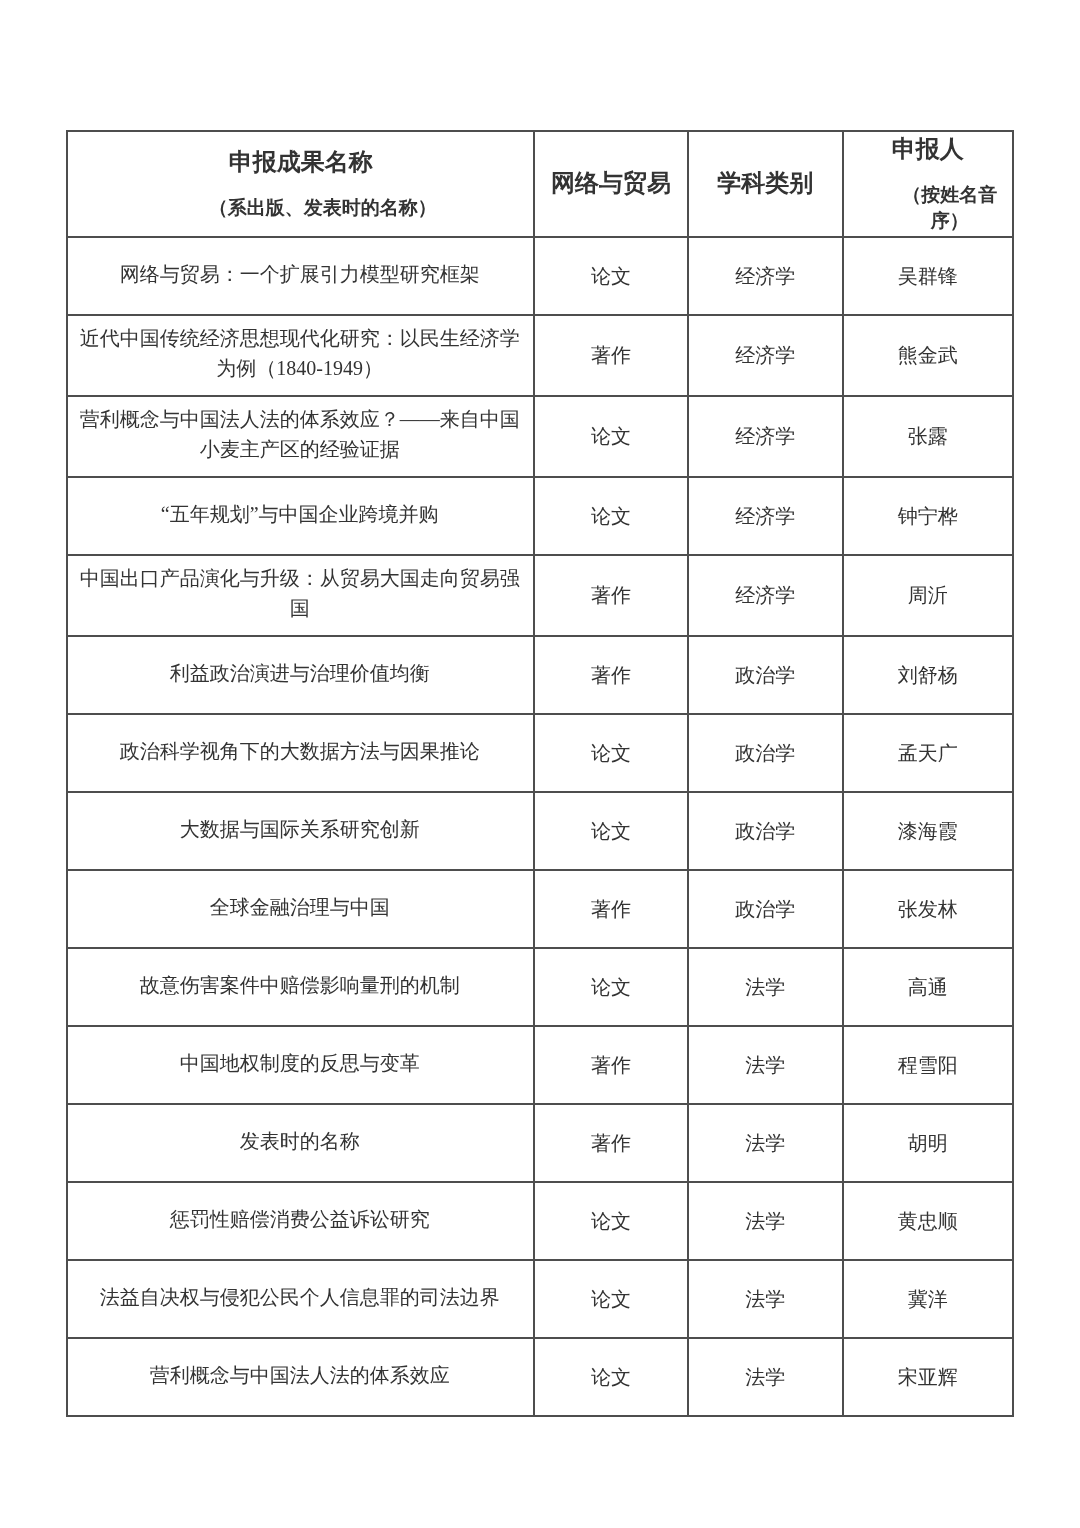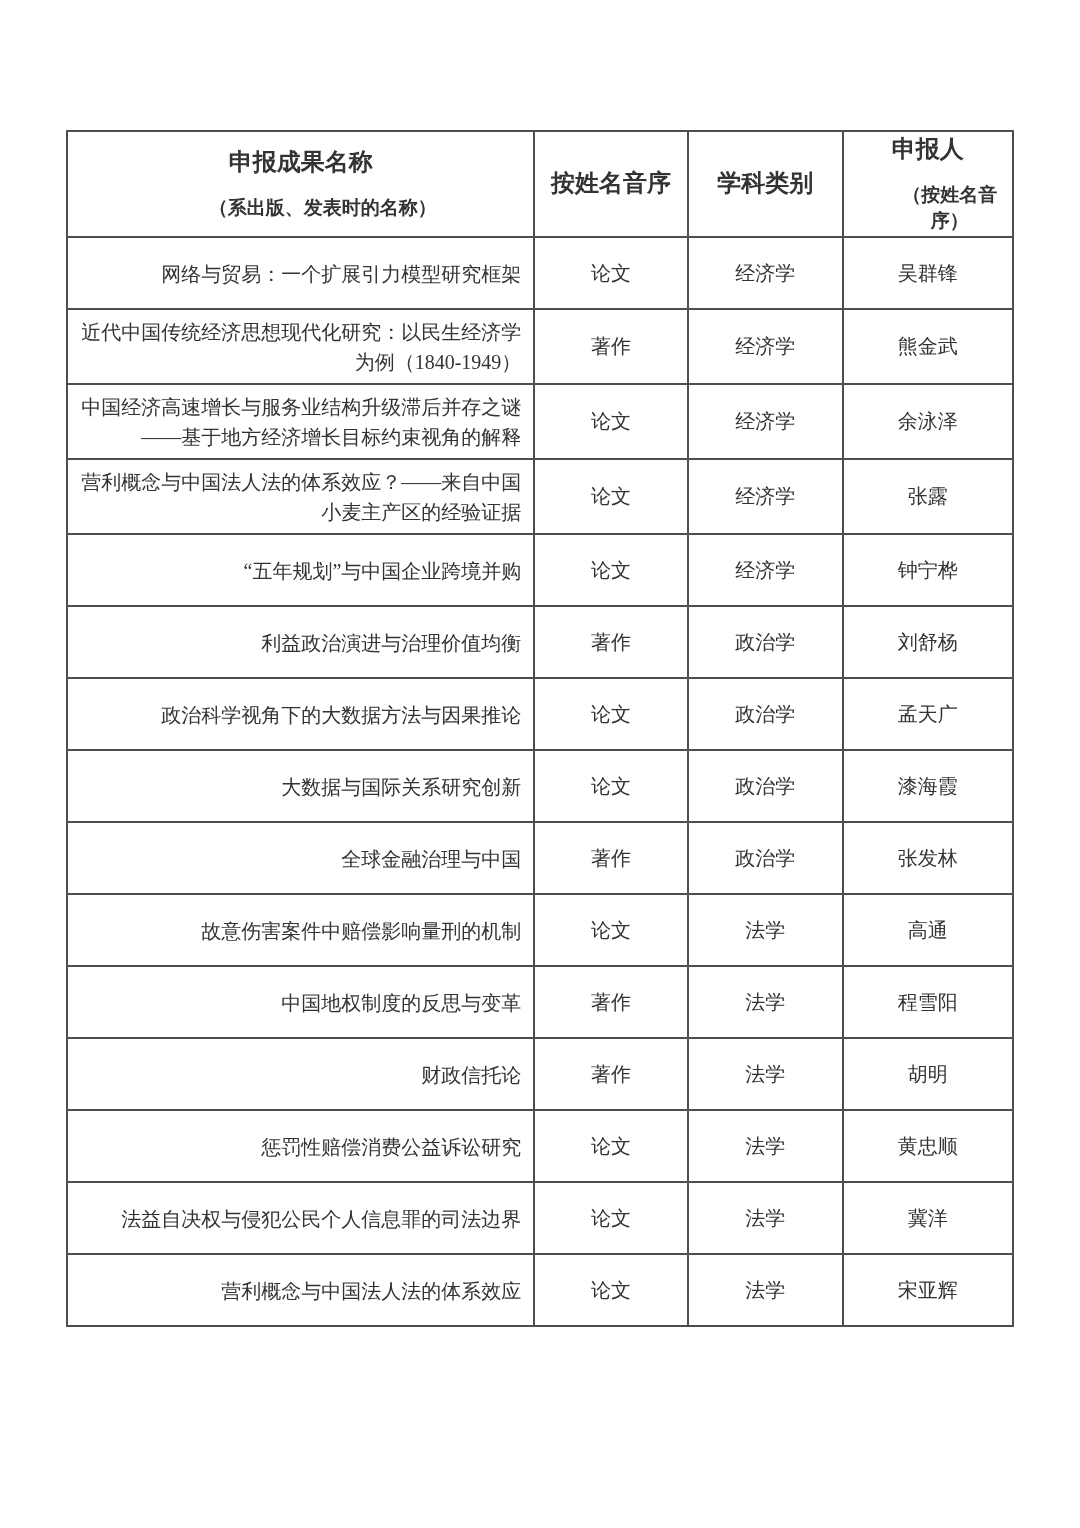--- a/index.html
+++ b/index.html
@@ -80,7 +80,7 @@
           <div class="h-sub">（系出版、发表时的名称）</div>
         </th>
         <th>
-          <div class="h-main">按姓名音序</div>
+          <div class="h-main">网络与贸易</div>
         </th>
         <th>
           <div class="h-main">学科类别</div>

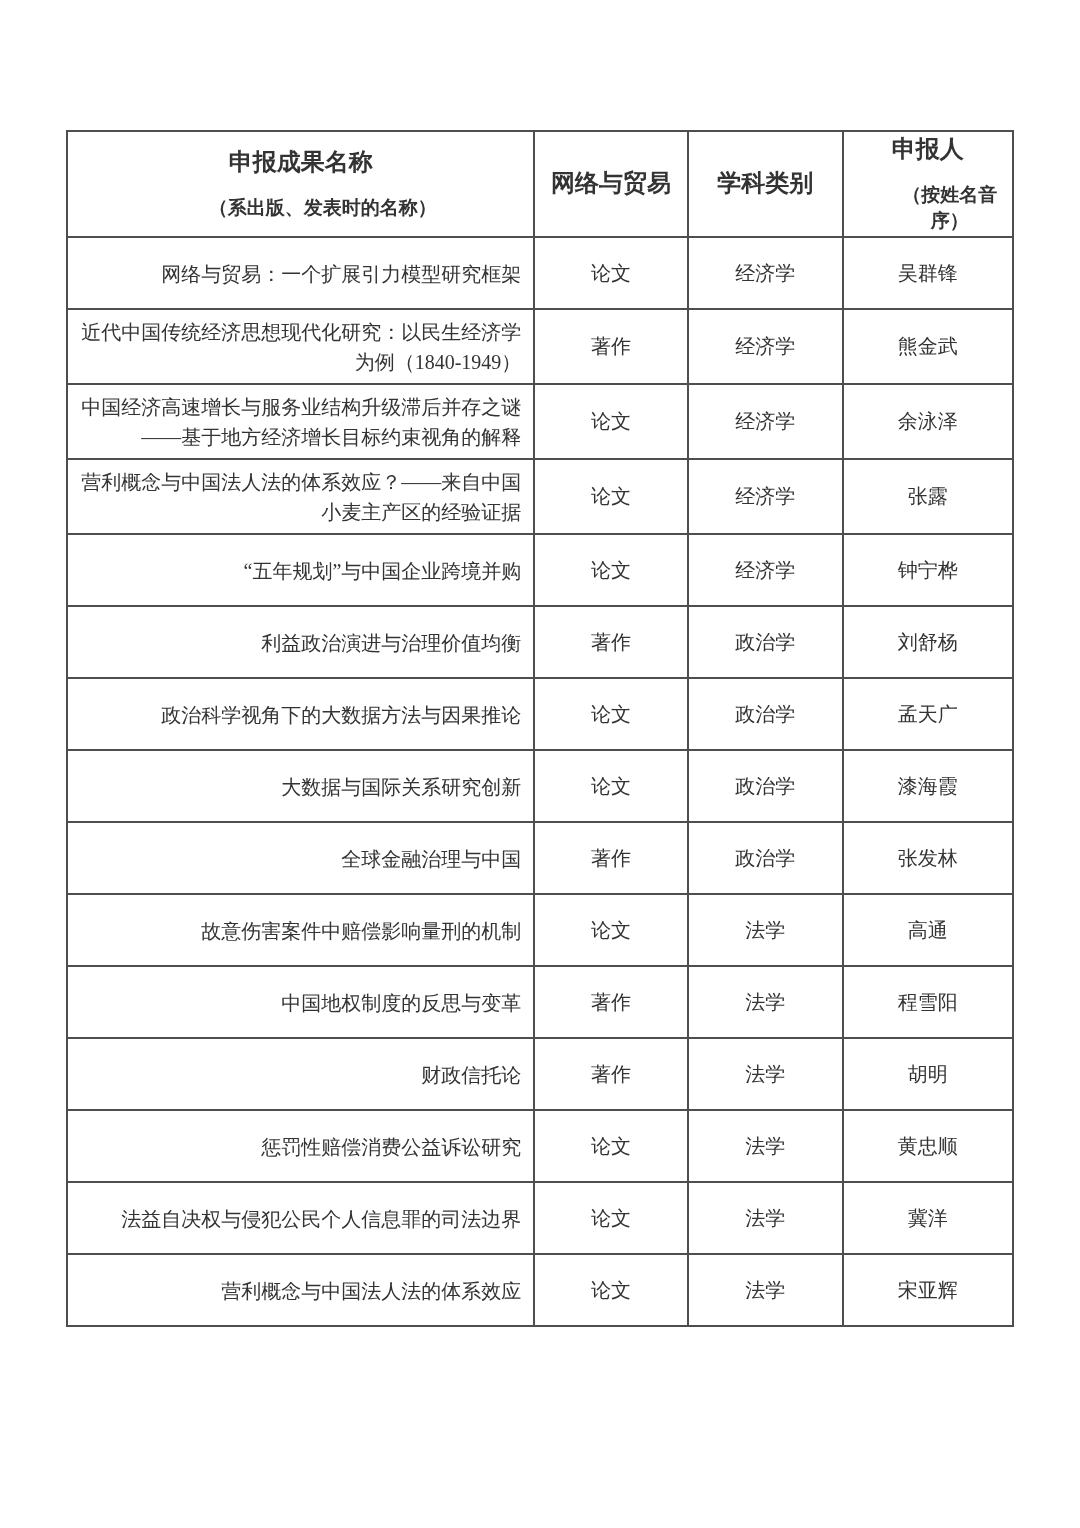--- a/index.html
+++ b/index.html
@@ -52,8 +52,8 @@
     font-size: 20px;
   }
   td.title-cell {
-    text-align: right;
-    padding: 7px 12px 6px 10px;
+    text-align: center;
+    padding: 7px 12px 12px 10px;
     line-height: 1.5;
   }
   td.center-cell {

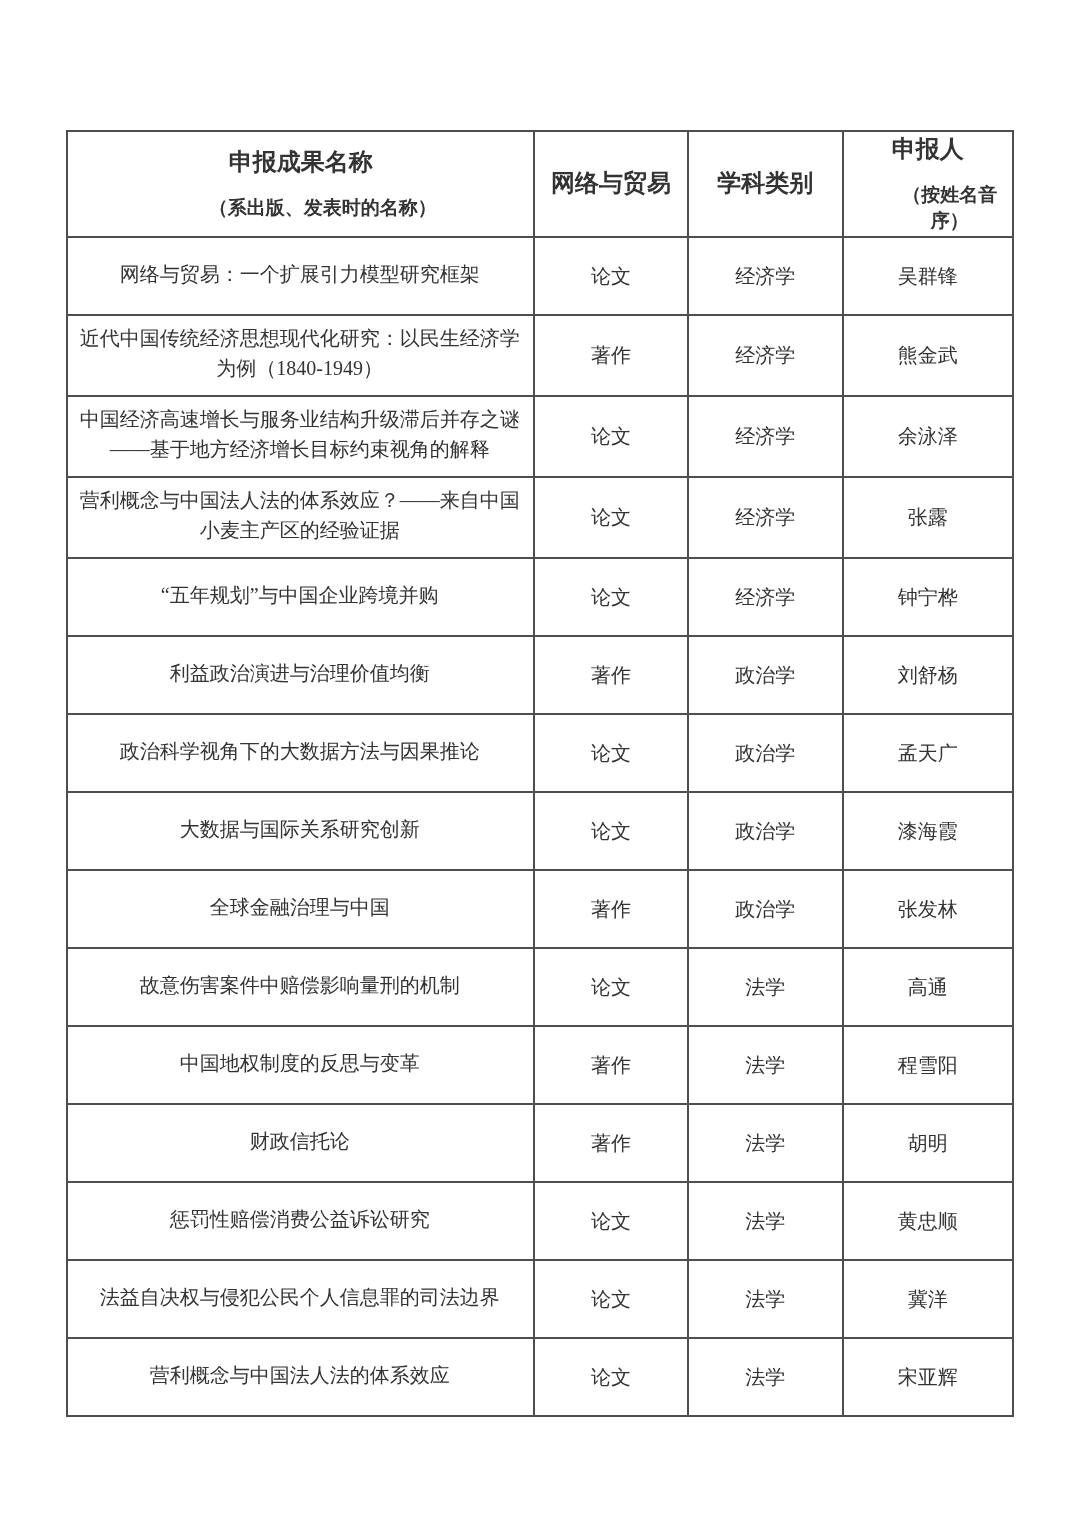--- a/index.html
+++ b/index.html
@@ -105,12 +105,6 @@
           <td class="center-cell">熊金武</td>
         </tr>
         <tr>
-          <td class="title-cell">中国经济高速增长与服务业结构升级滞后并存之谜——基于地方经济增长目标约束视角的解释</td>
-          <td class="center-cell">论文</td>
-          <td class="center-cell">经济学</td>
-          <td class="center-cell">余泳泽</td>
-        </tr>
-        <tr>
           <td class="title-cell">营利概念与中国法人法的体系效应？——来自中国小麦主产区的经验证据</td>
           <td class="center-cell">论文</td>
           <td class="center-cell">经济学</td>

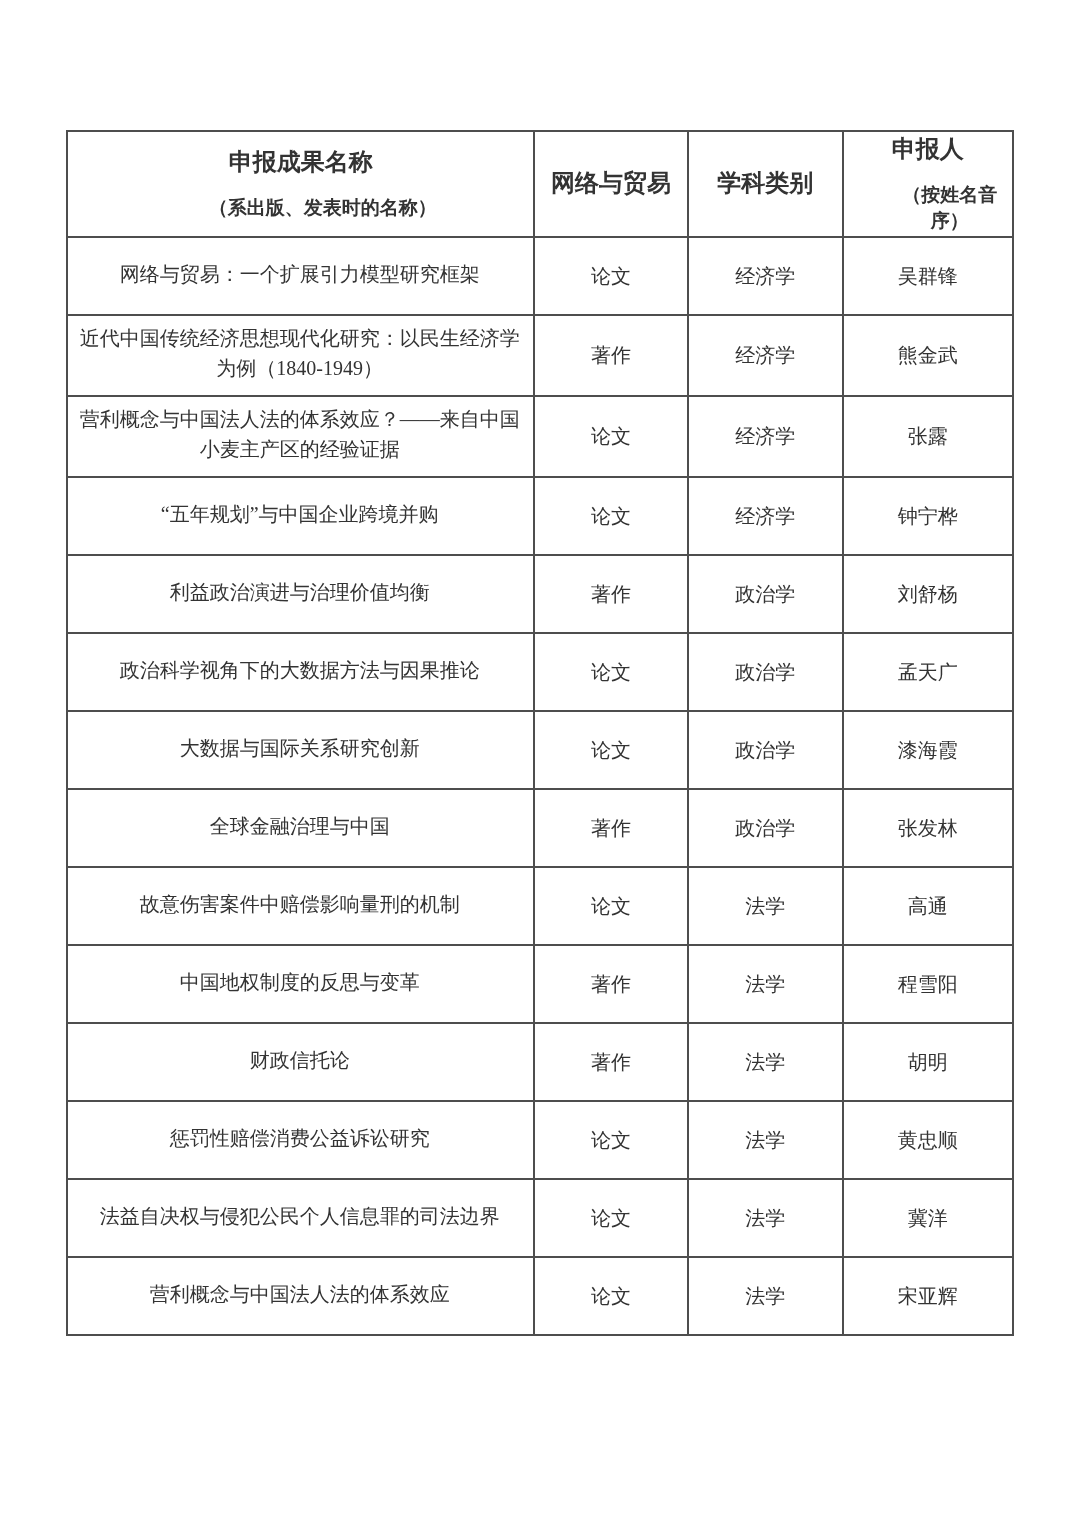--- a/index.html
+++ b/index.html
@@ -117,6 +117,12 @@
           <td class="center-cell">钟宁桦</td>
         </tr>
         <tr>
+          <td class="title-cell">中国出口产品演化与升级：从贸易大国走向贸易强国</td>
+          <td class="center-cell">著作</td>
+          <td class="center-cell">经济学</td>
+          <td class="center-cell">周沂</td>
+        </tr>
+        <tr>
           <td class="title-cell">利益政治演进与治理价值均衡</td>
           <td class="center-cell">著作</td>
           <td class="center-cell">政治学</td>

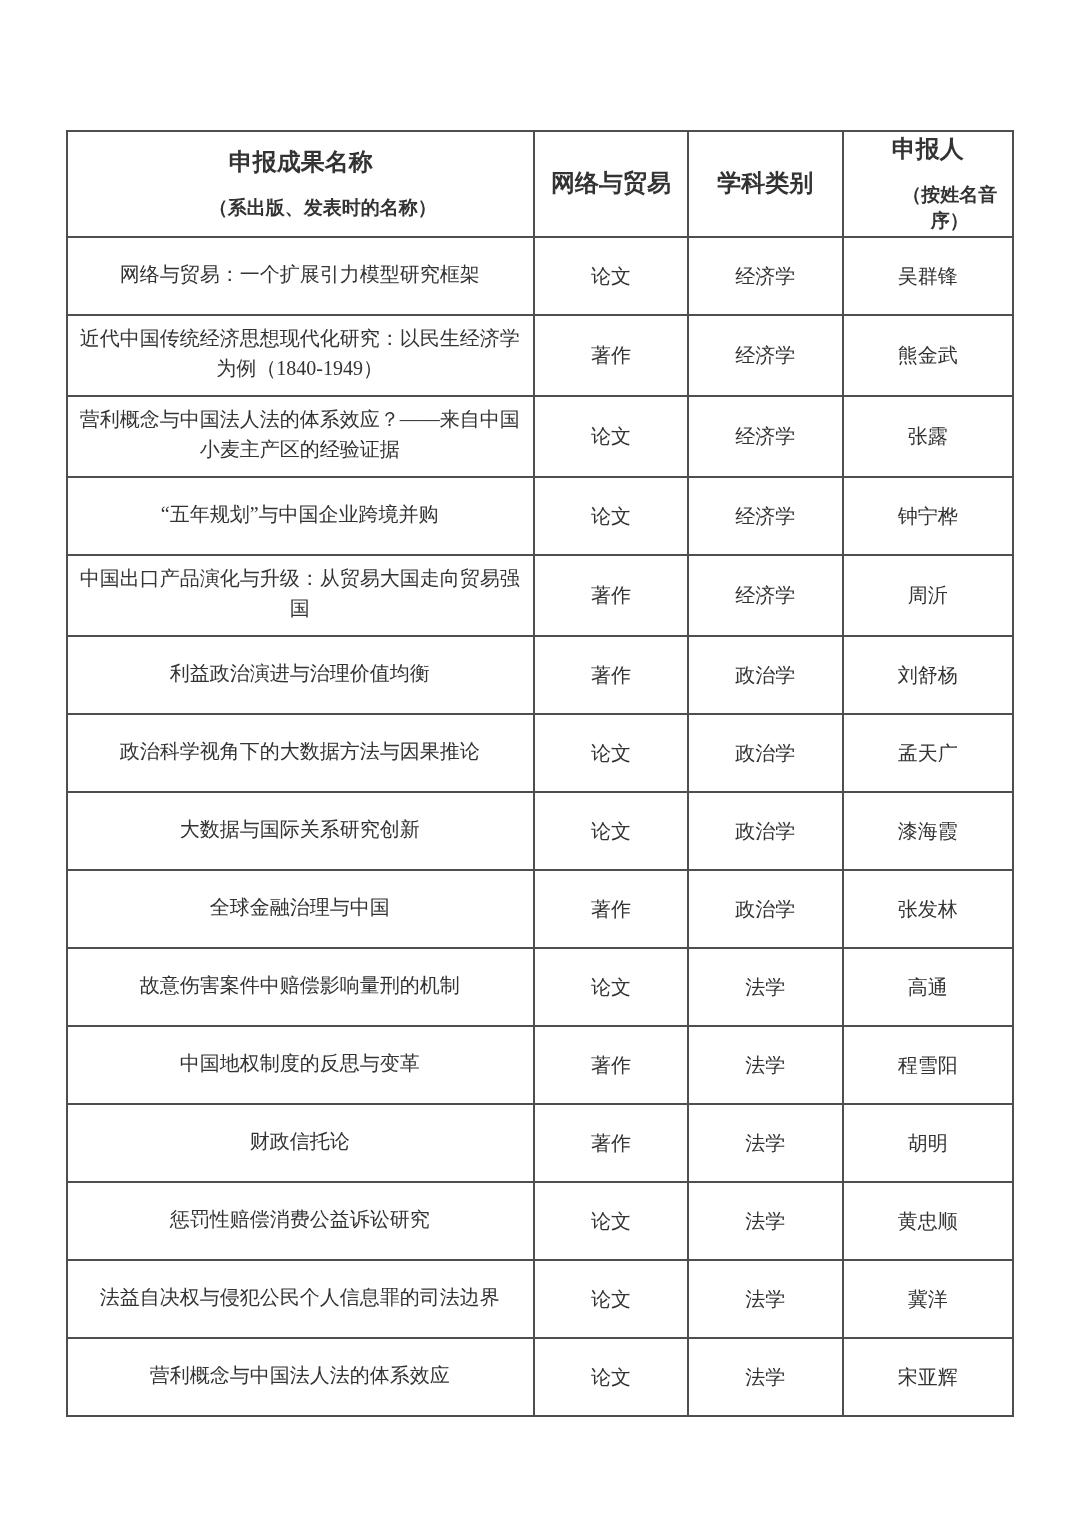--- a/index.html
+++ b/index.html
@@ -159,7 +159,7 @@
           <td class="center-cell">程雪阳</td>
         </tr>
         <tr>
-          <td class="title-cell">财政信托论</td>
+          <td class="title-cell">发表时的名称</td>
           <td class="center-cell">著作</td>
           <td class="center-cell">法学</td>
           <td class="center-cell">胡明</td>

